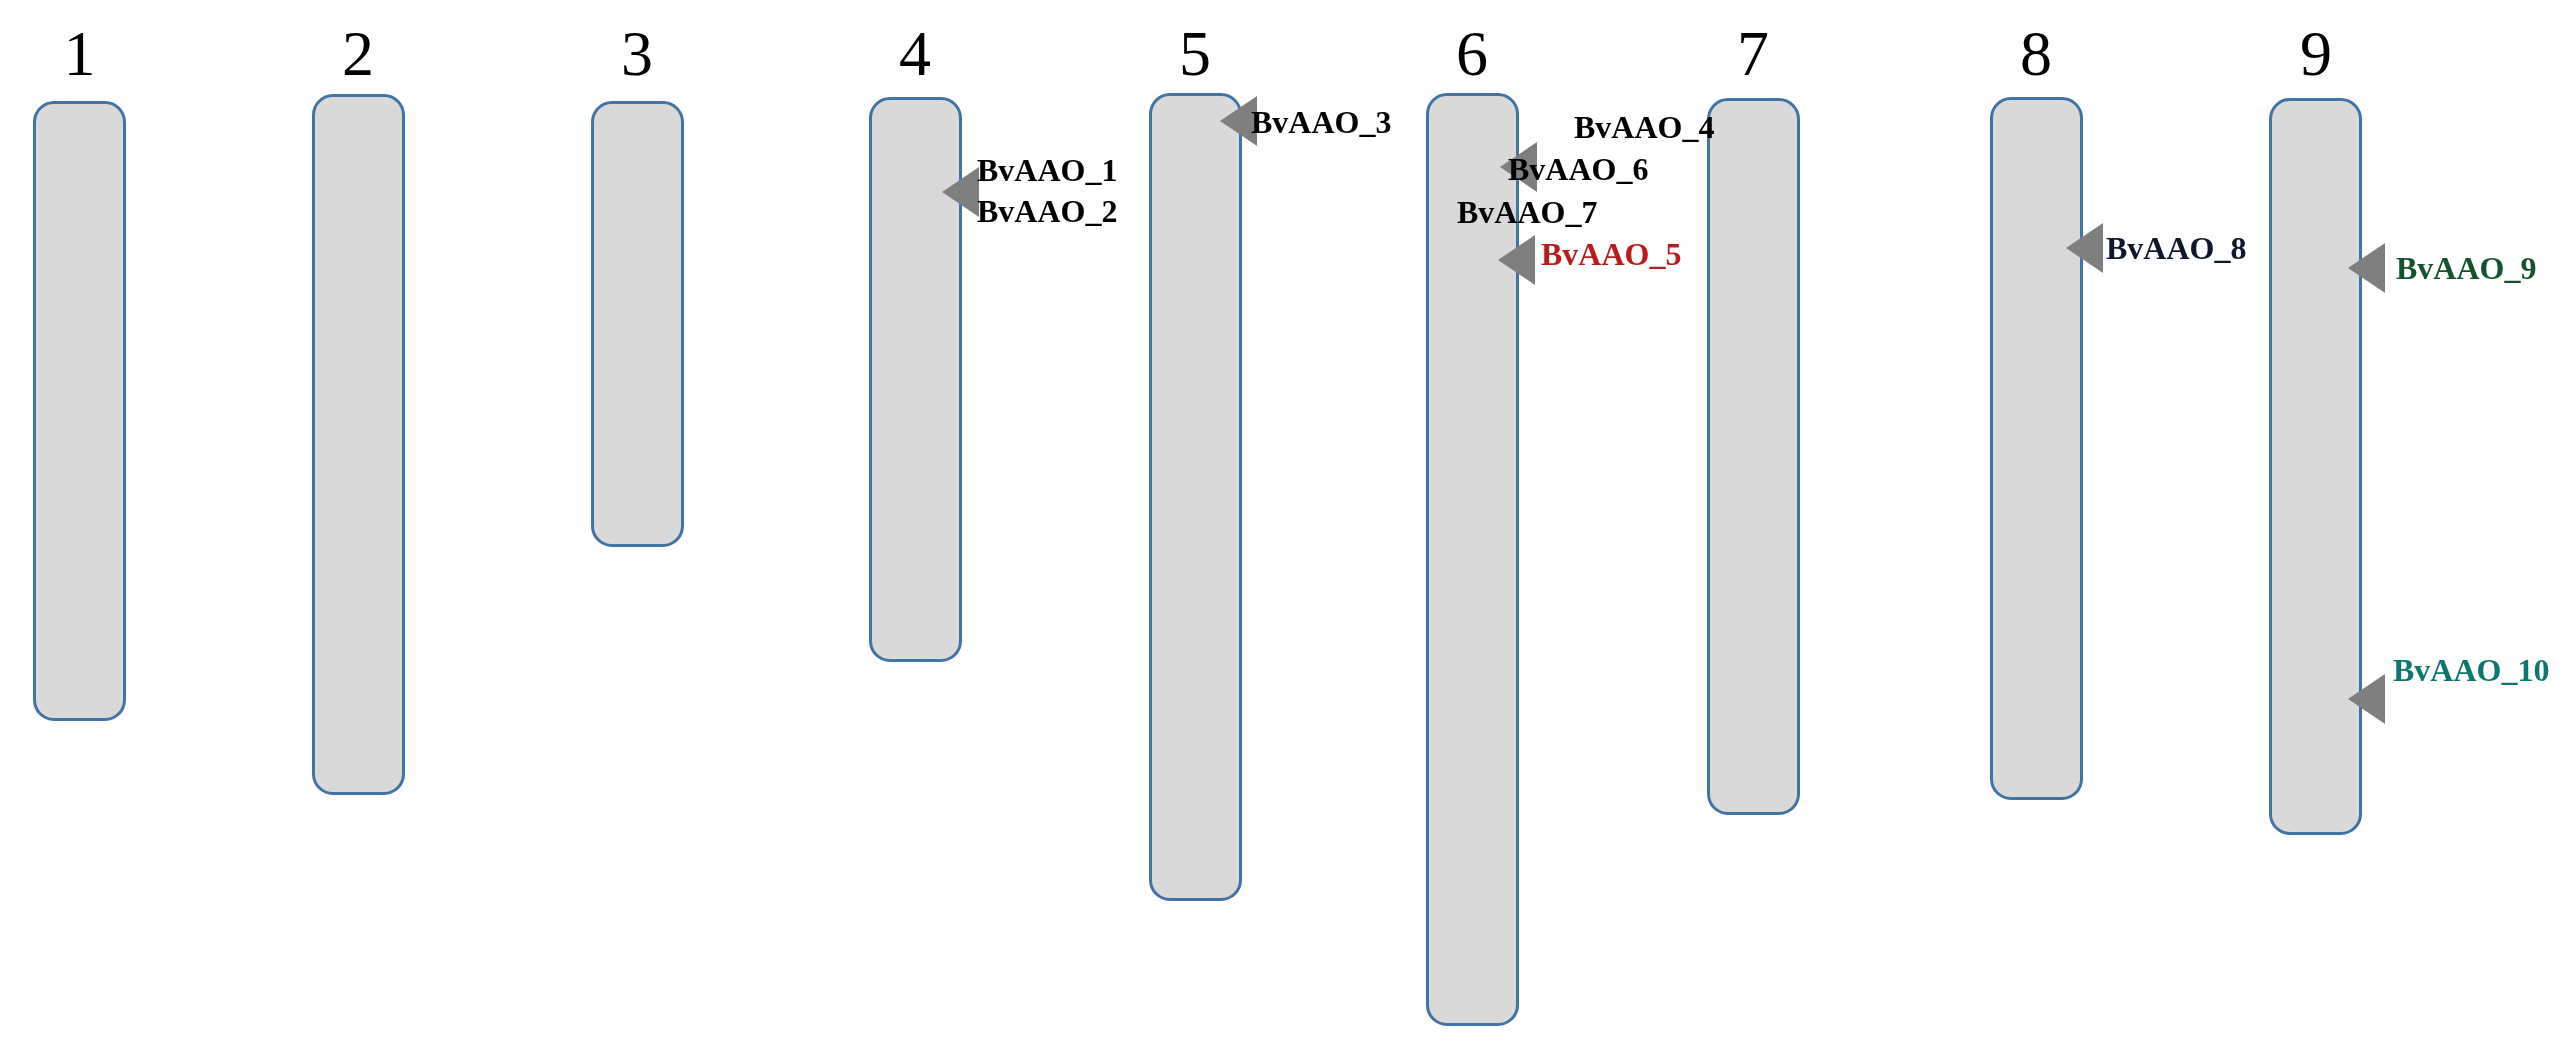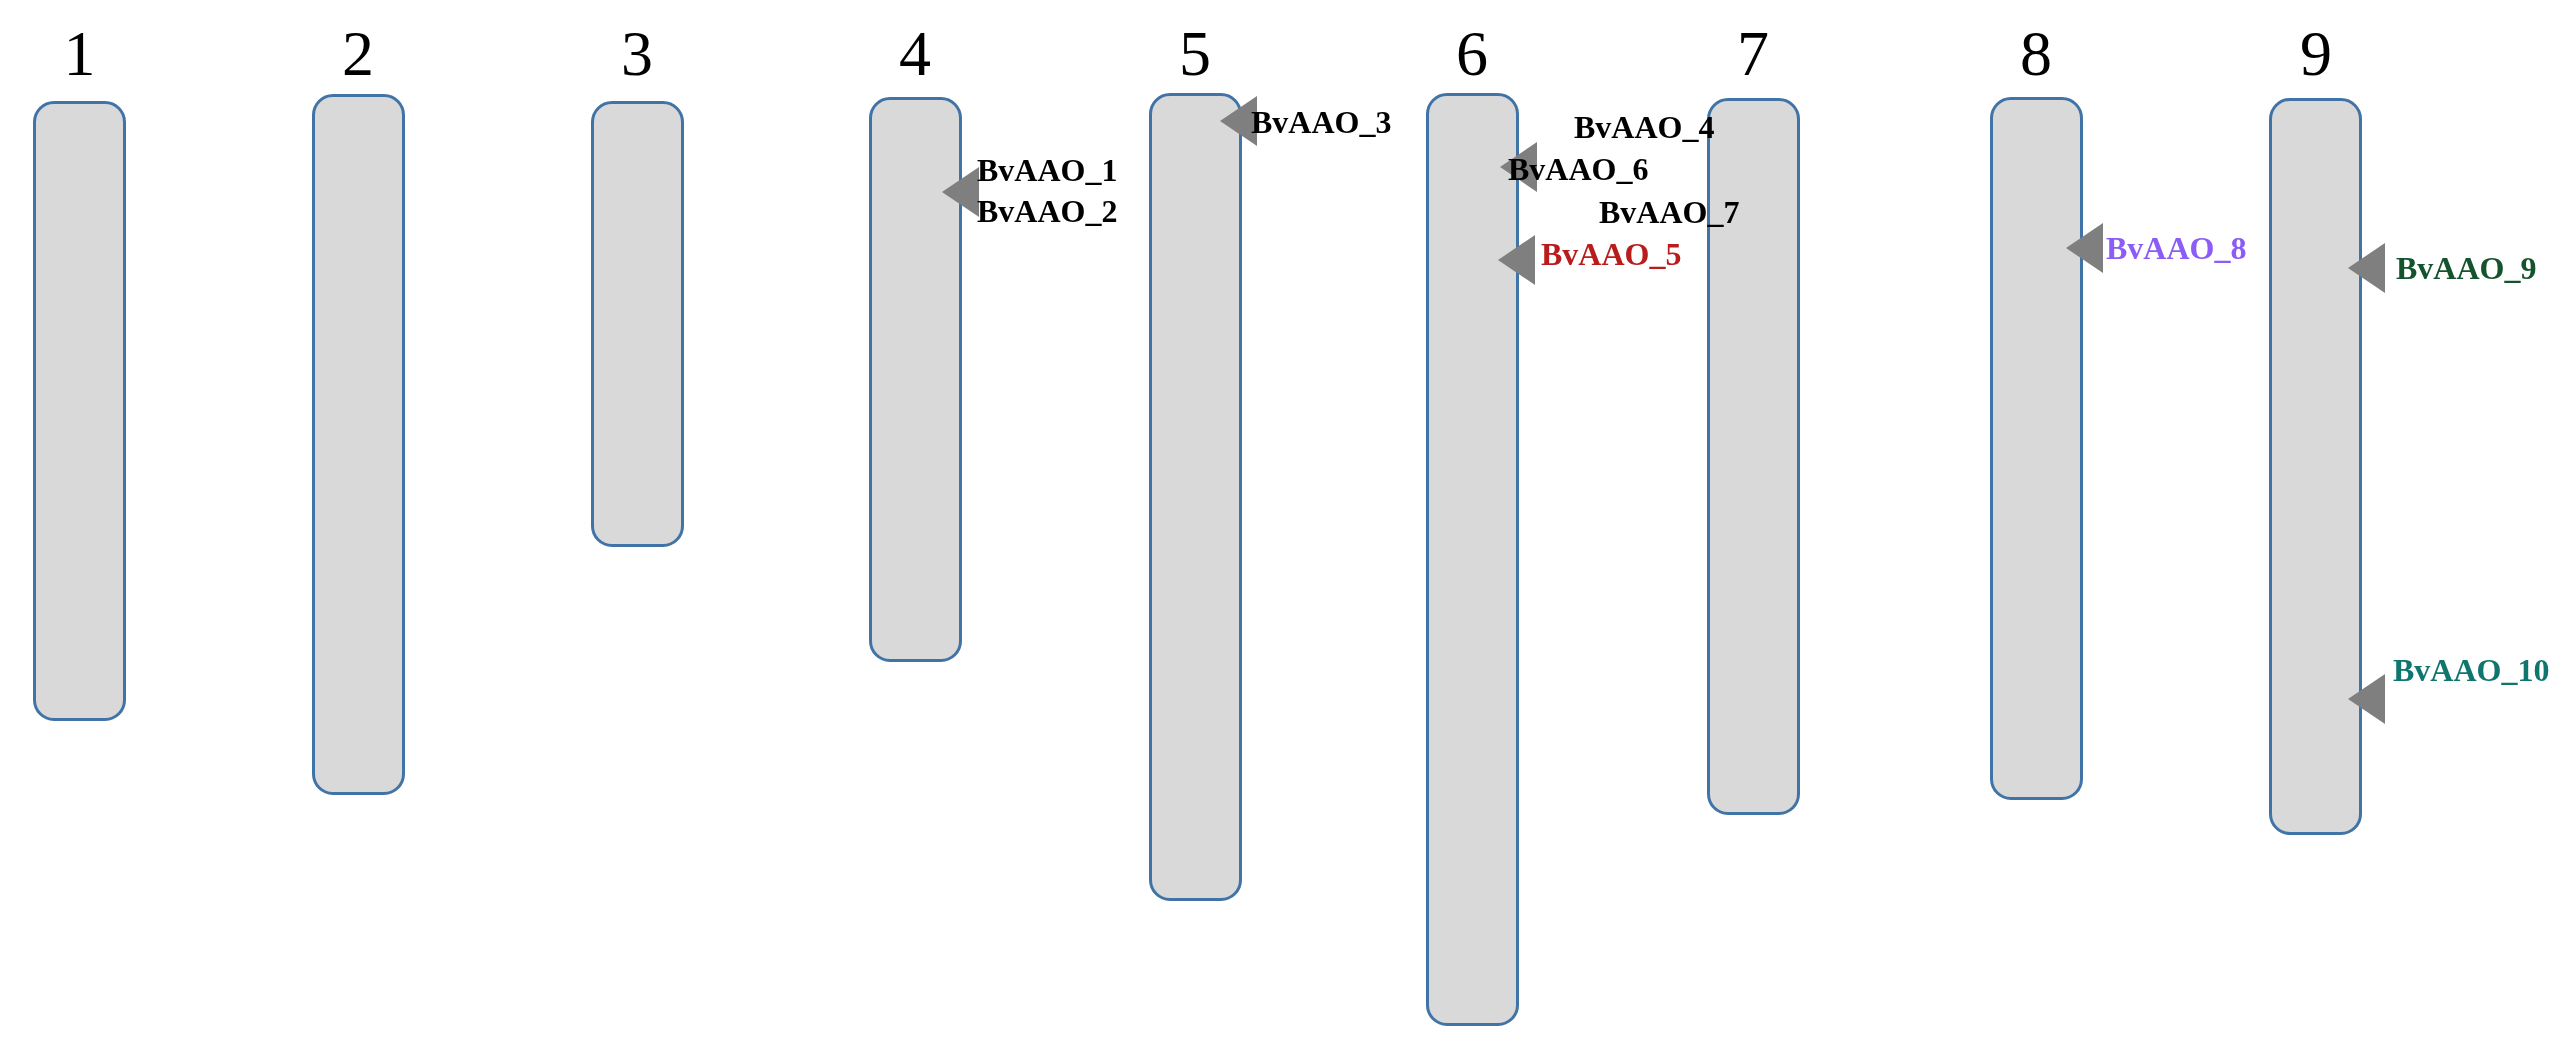--- a/index.html
+++ b/index.html
@@ -117,7 +117,7 @@
 
   <div class="marker-label" style="left: 1508px; top: 146px; color: rgb(0, 0, 0);"><span class="gene-prefix">Bv</span><span class="gene-rest">AAO_6</span></div>
 
-  <div class="marker-label" style="left: 1599px; top: 189px; color: rgb(0, 0, 0);"><span class="gene-prefix">Bv</span><span class="gene-rest">AAO_7</span></div>
+  <div class="marker-label" style="left: 1457px; top: 189px; color: rgb(0, 0, 0);"><span class="gene-prefix">Bv</span><span class="gene-rest">AAO_7</span></div>
 
   <div class="marker-label" style="left: 1541px; top: 231px; color: #b91c1c;"><span class="gene-prefix">Bv</span><span class="gene-rest">AAO_5</span></div>
 

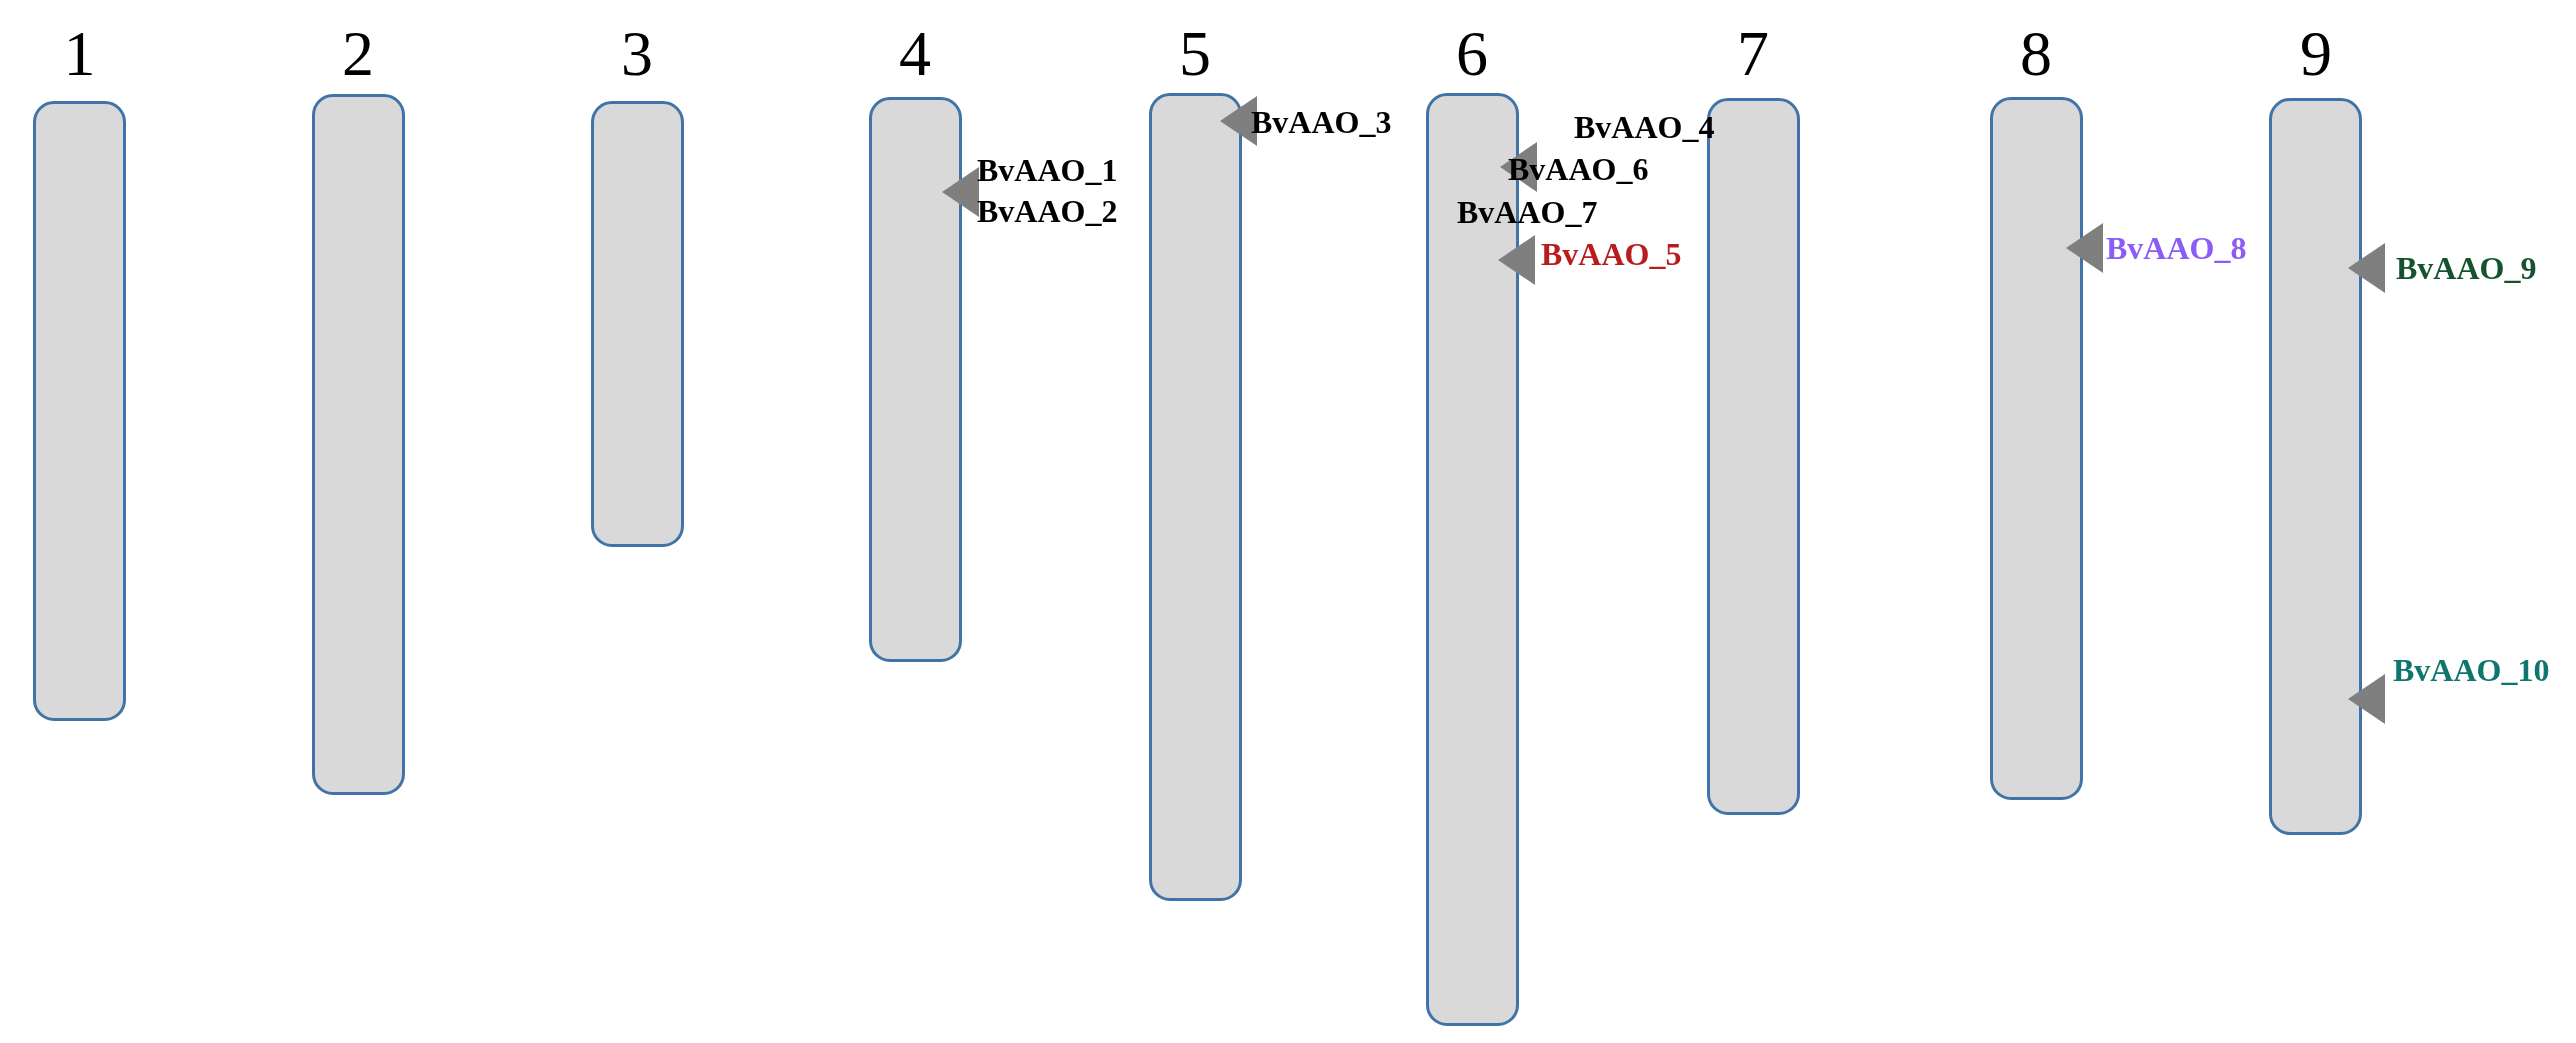--- a/index.html
+++ b/index.html
@@ -121,7 +121,7 @@
 
   <div class="marker-label" style="left: 1541px; top: 231px; color: #b91c1c;"><span class="gene-prefix">Bv</span><span class="gene-rest">AAO_5</span></div>
 
-  <div class="marker-label" style="left: 2106px; top: 225px; color: #8b5cf6;"><span class="gene-prefix">Bv</span><span class="gene-rest">AAO_8</span></div>
+  <div class="marker-label" style="left: 2106px; top: 225px; color: #0f172a;"><span class="gene-prefix">Bv</span><span class="gene-rest">AAO_8</span></div>
 
   <div class="marker-label" style="left: 2396px; top: 245px; color: #14532d;"><span class="gene-prefix">Bv</span><span class="gene-rest">AAO_9</span></div>
 

